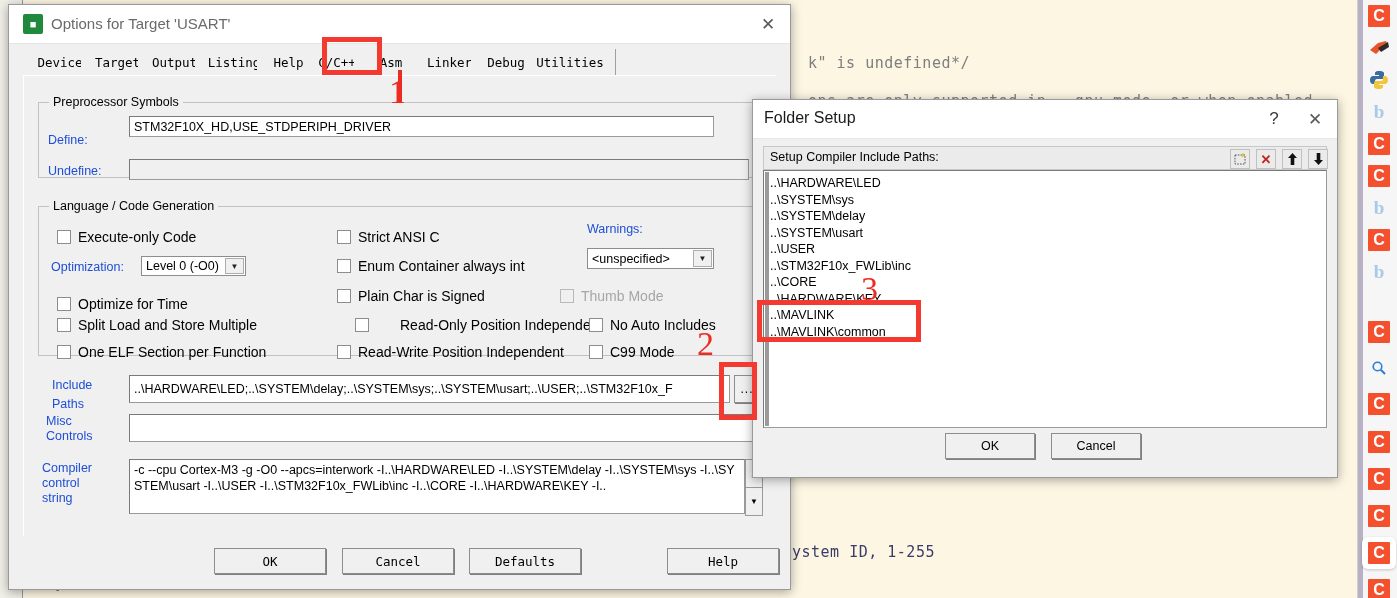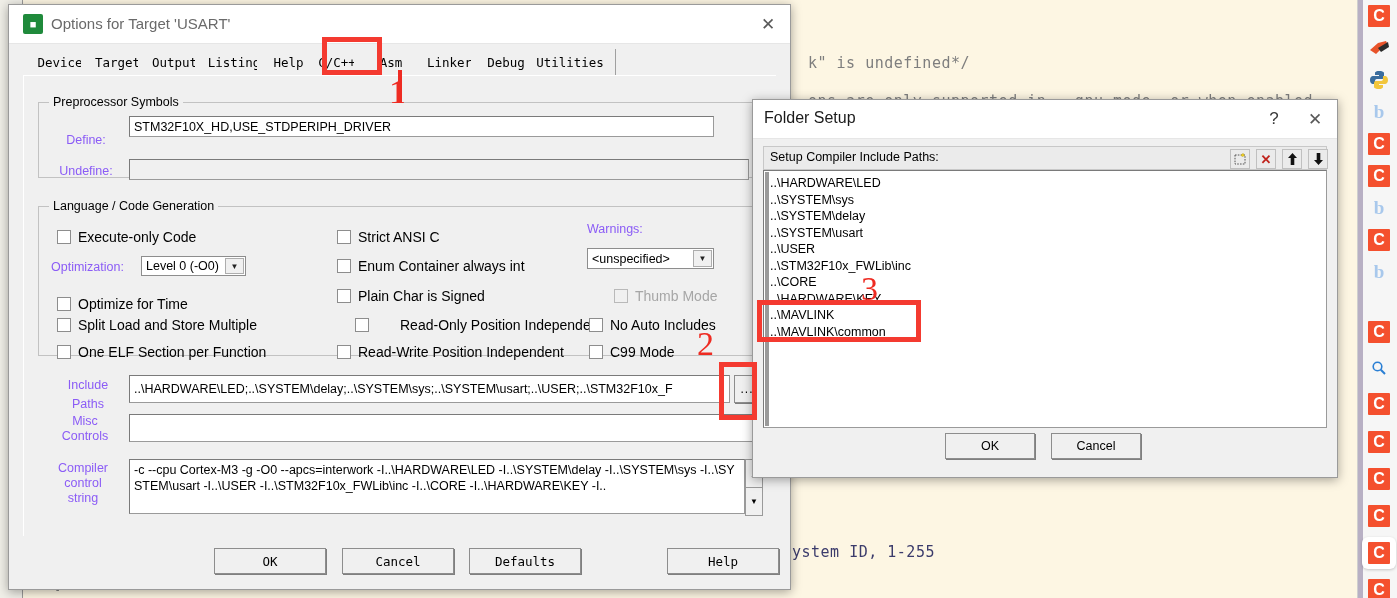--- a/index.html
+++ b/index.html
@@ -54,7 +54,7 @@
   .group{position:absolute;border:1px solid #c2c2c2;}
   .group-label{position:absolute;background:#f0f0f0;padding:0 4px;font-size:12.5px;color:#000;top:-8px;left:10px;}
 
-  .fld-label{position:absolute;font-size:12.5px;color:#8b5cf6;text-align:center;}
+  .fld-label{position:absolute;font-size:12.5px;color:#1d4ed8;text-align:left;}
   .txtbox{position:absolute;background:#fff;border:1px solid #9a9a9a;border-top-color:#7a7a7a;border-left-color:#7a7a7a;
           font-size:12.5px;color:#000;padding:2px 4px;box-sizing:border-box;overflow:hidden;white-space:nowrap;display:flex;align-items:center;}
   .txtbox.ro{background:#f0f0f0;}

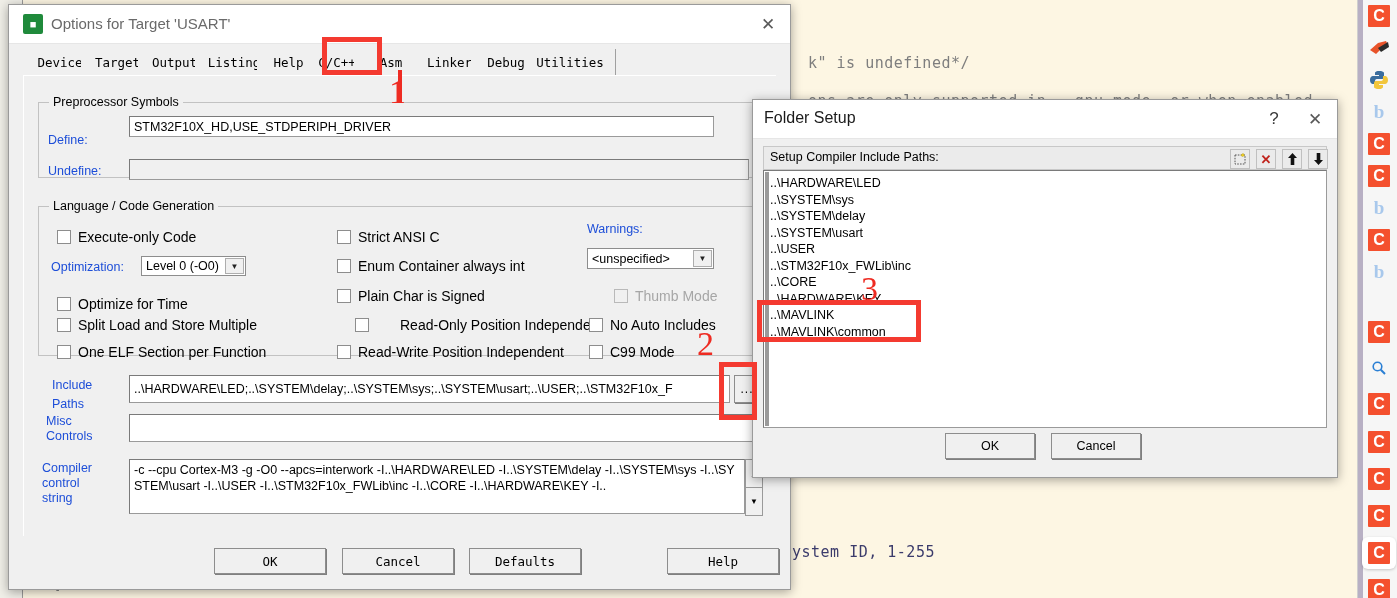--- a/index.html
+++ b/index.html
@@ -189,7 +189,7 @@
       <span>&lt;unspecified&gt;</span>
       <span class="arrow">▼</span>
     </div>
-    <div class="cbrow dis" style="left:590px;top:212px;text-align:right;">
+    <div class="cbrow dis" style="left:536px;top:212px;text-align:right;">
       <span class="cbox dis"></span>
       <span>Thumb Mode</span>
     </div>

